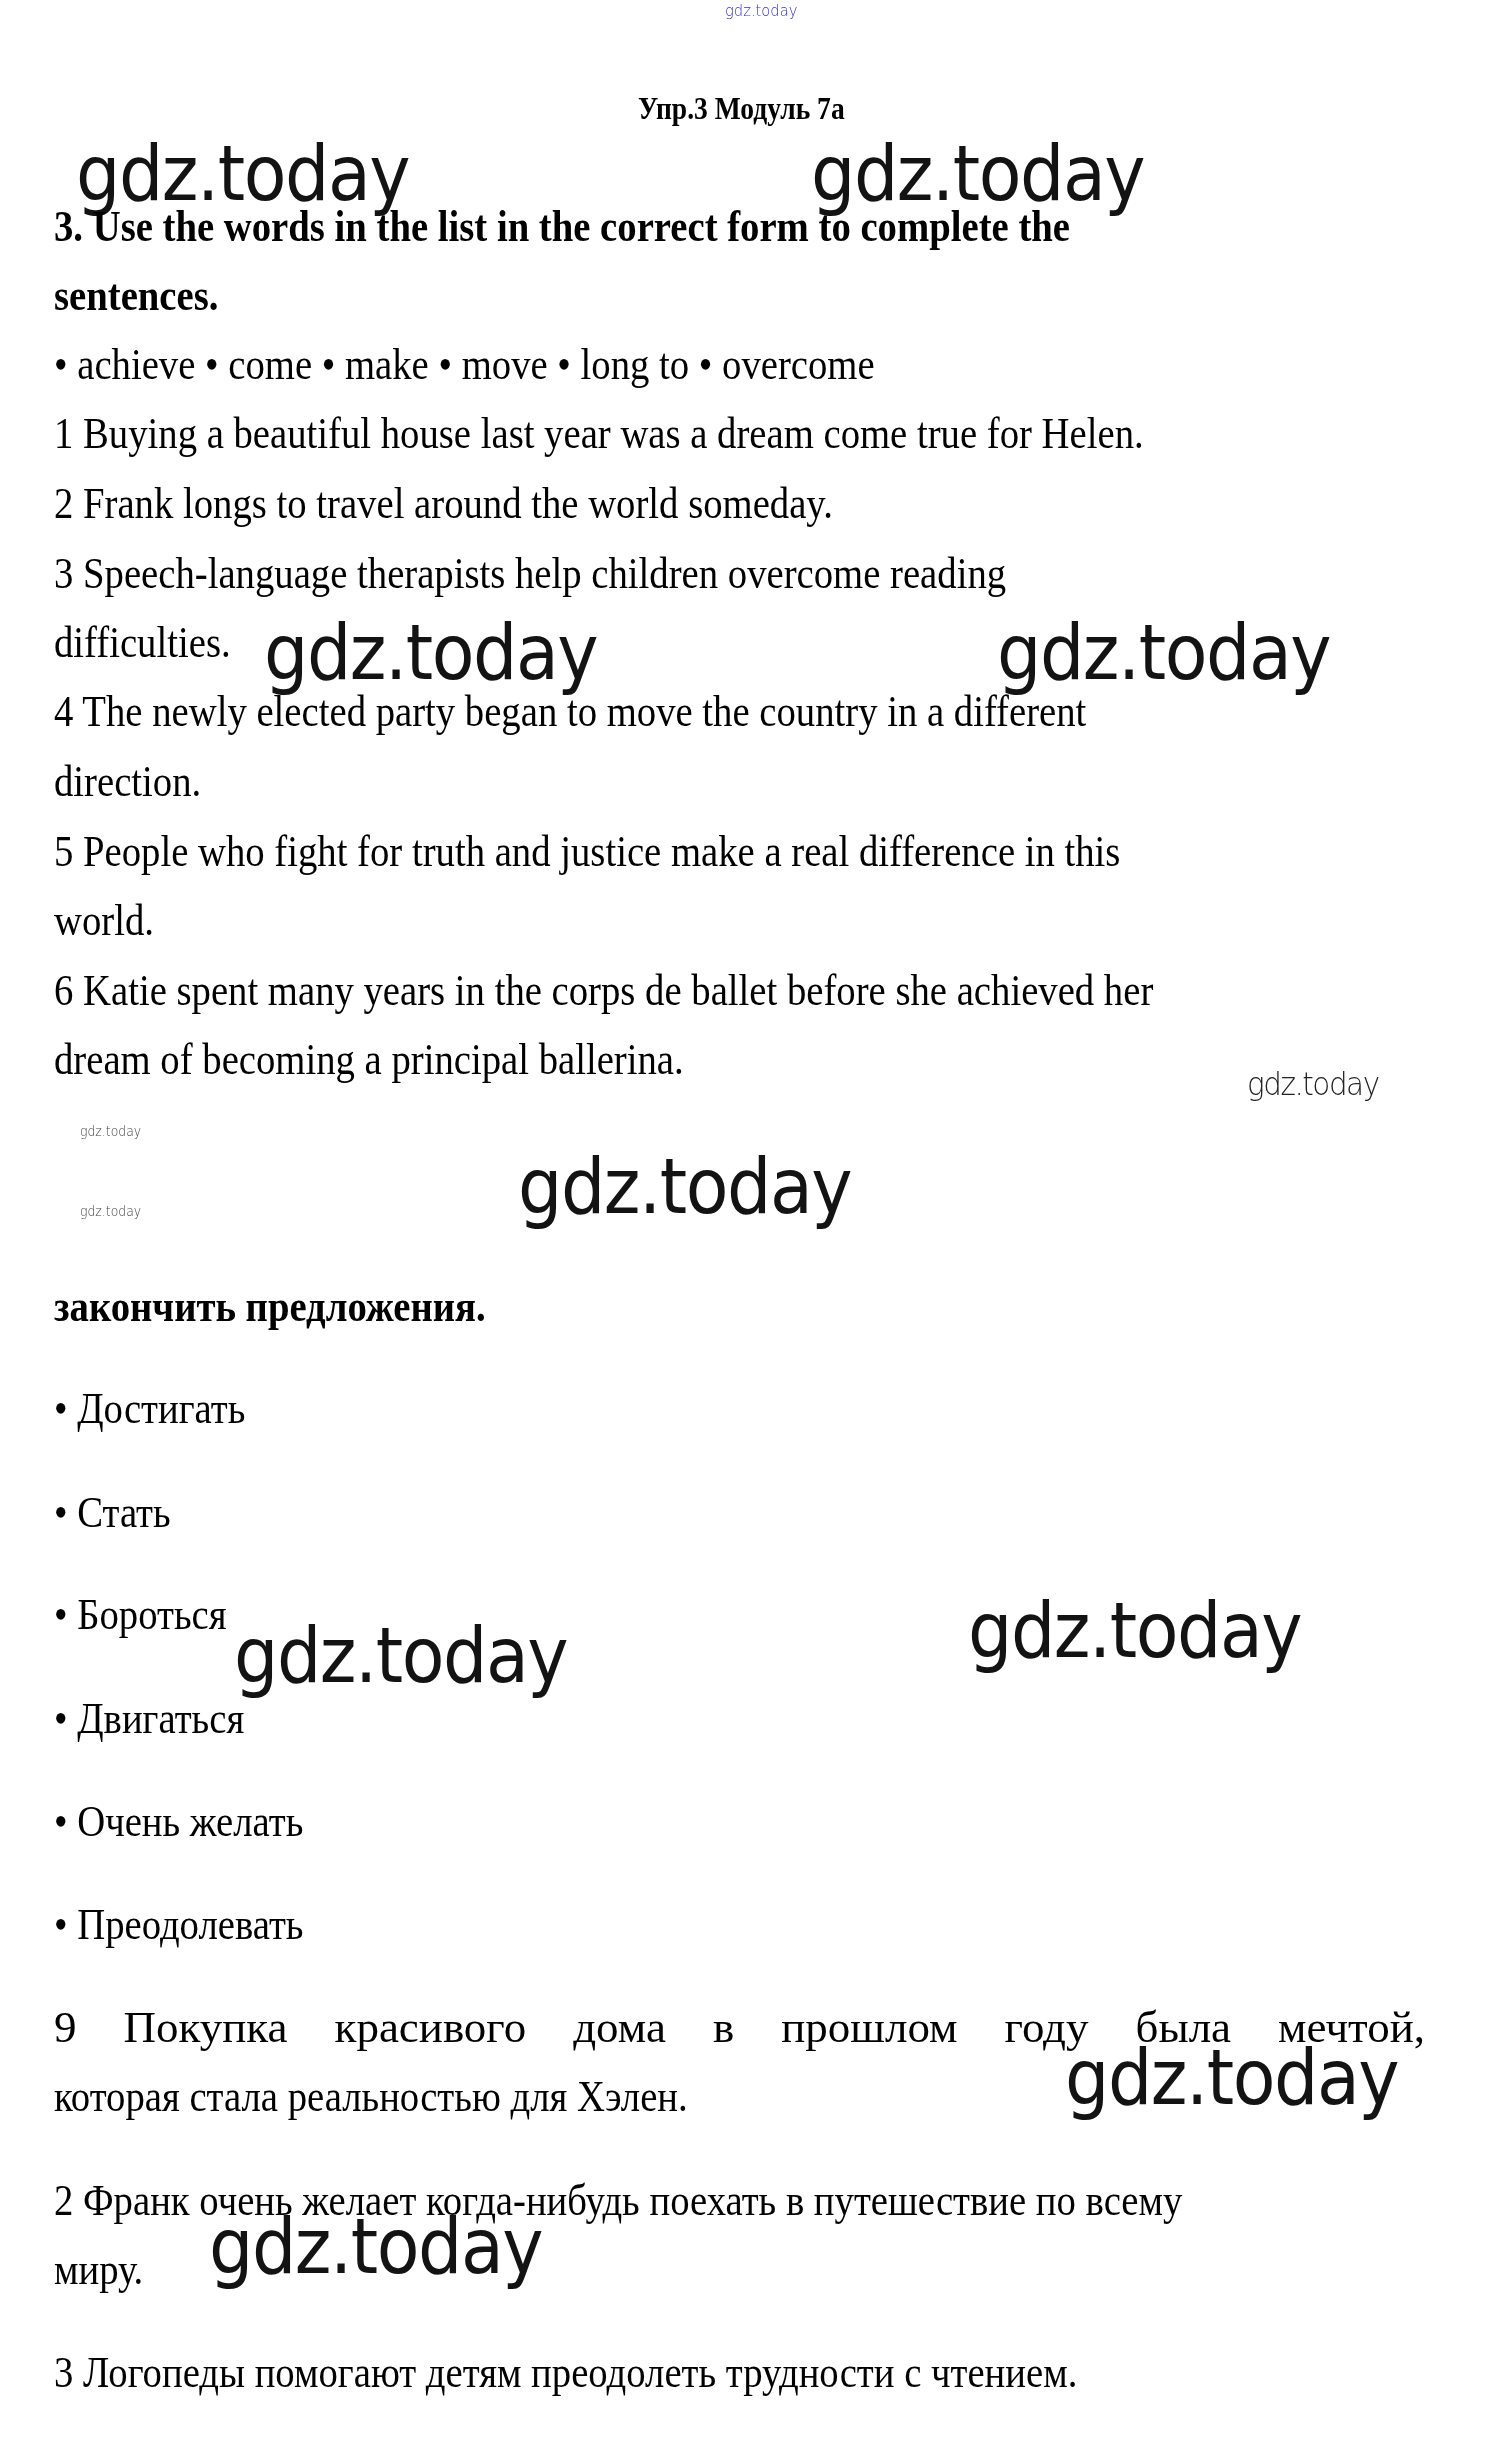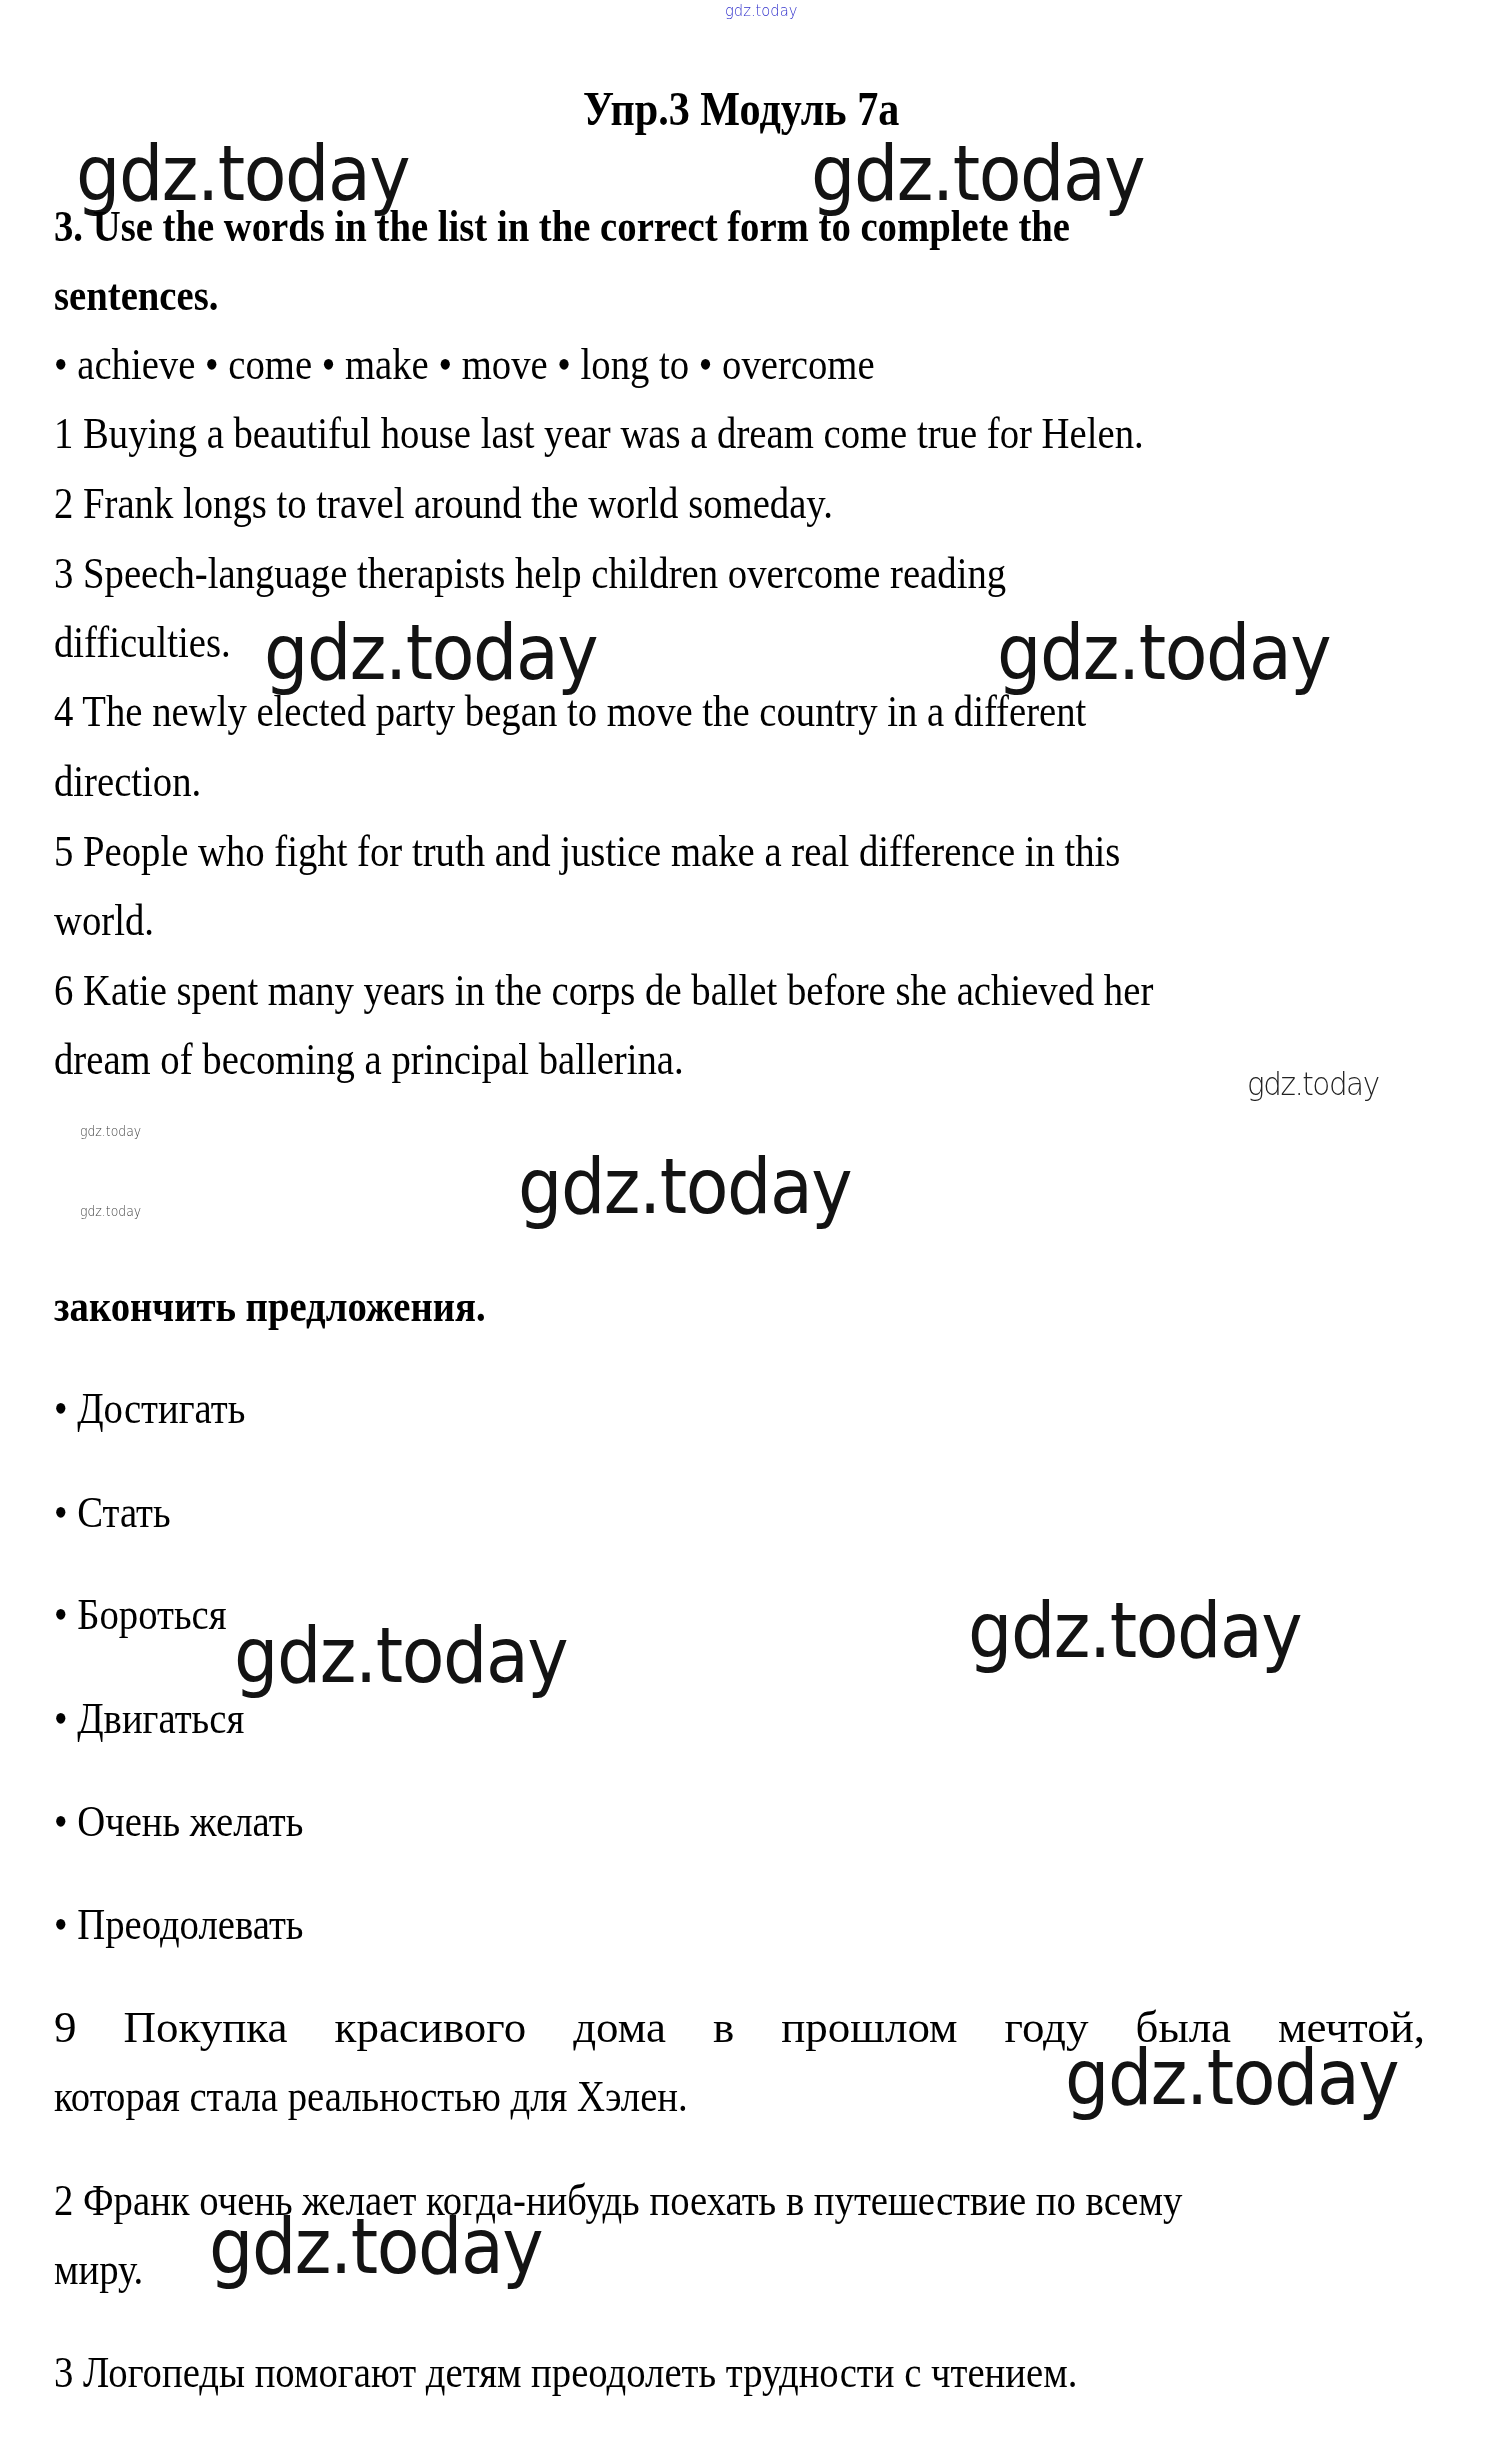--- a/index.html
+++ b/index.html
@@ -24,7 +24,7 @@
     text-align: center;
     font-family: "Liberation Serif", "DejaVu Serif", serif;
     font-weight: bold;
-    font-size: 49px;
+    font-size: 32px;
     line-height: 51px;
     color: #000;
   }

